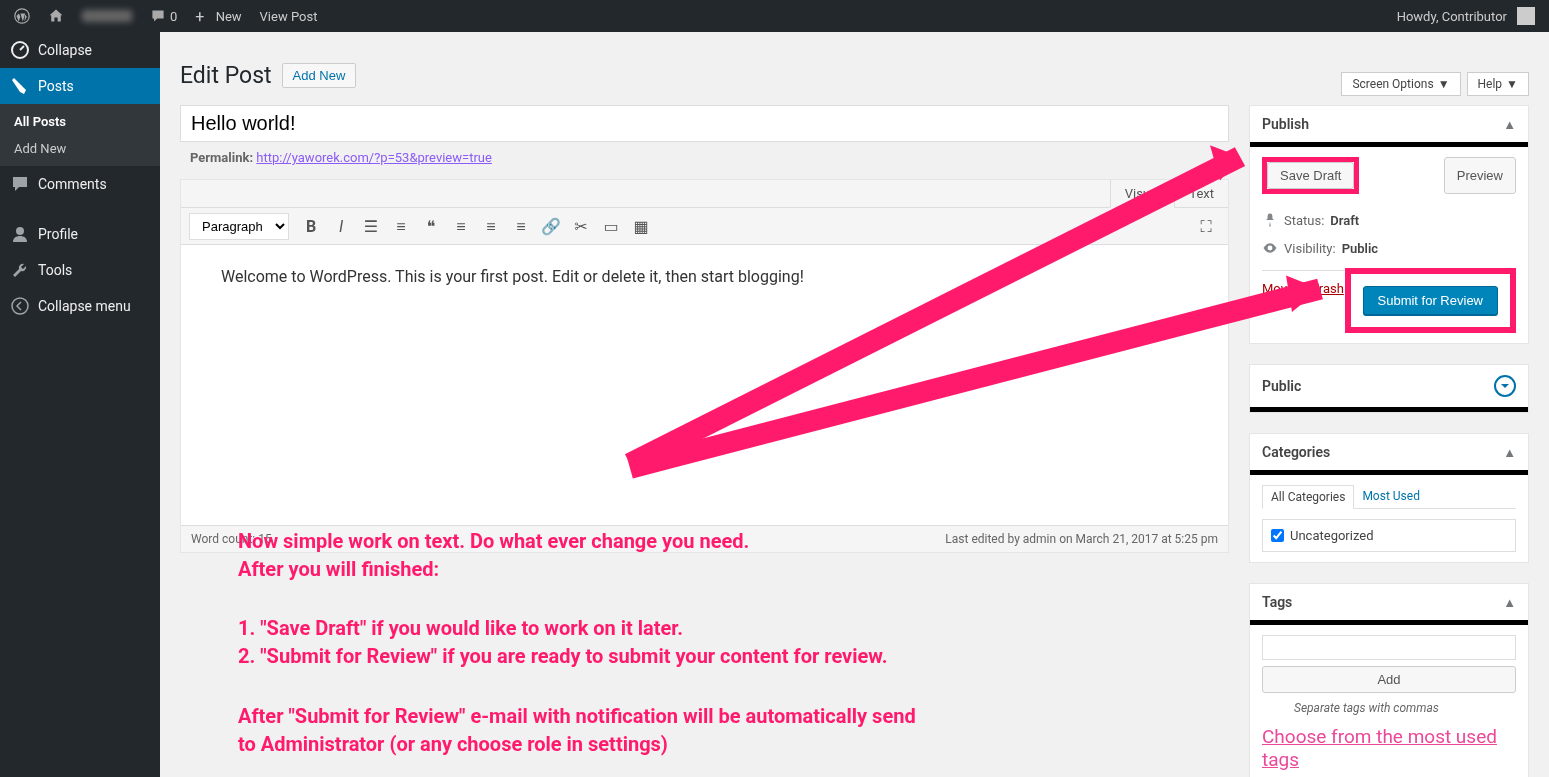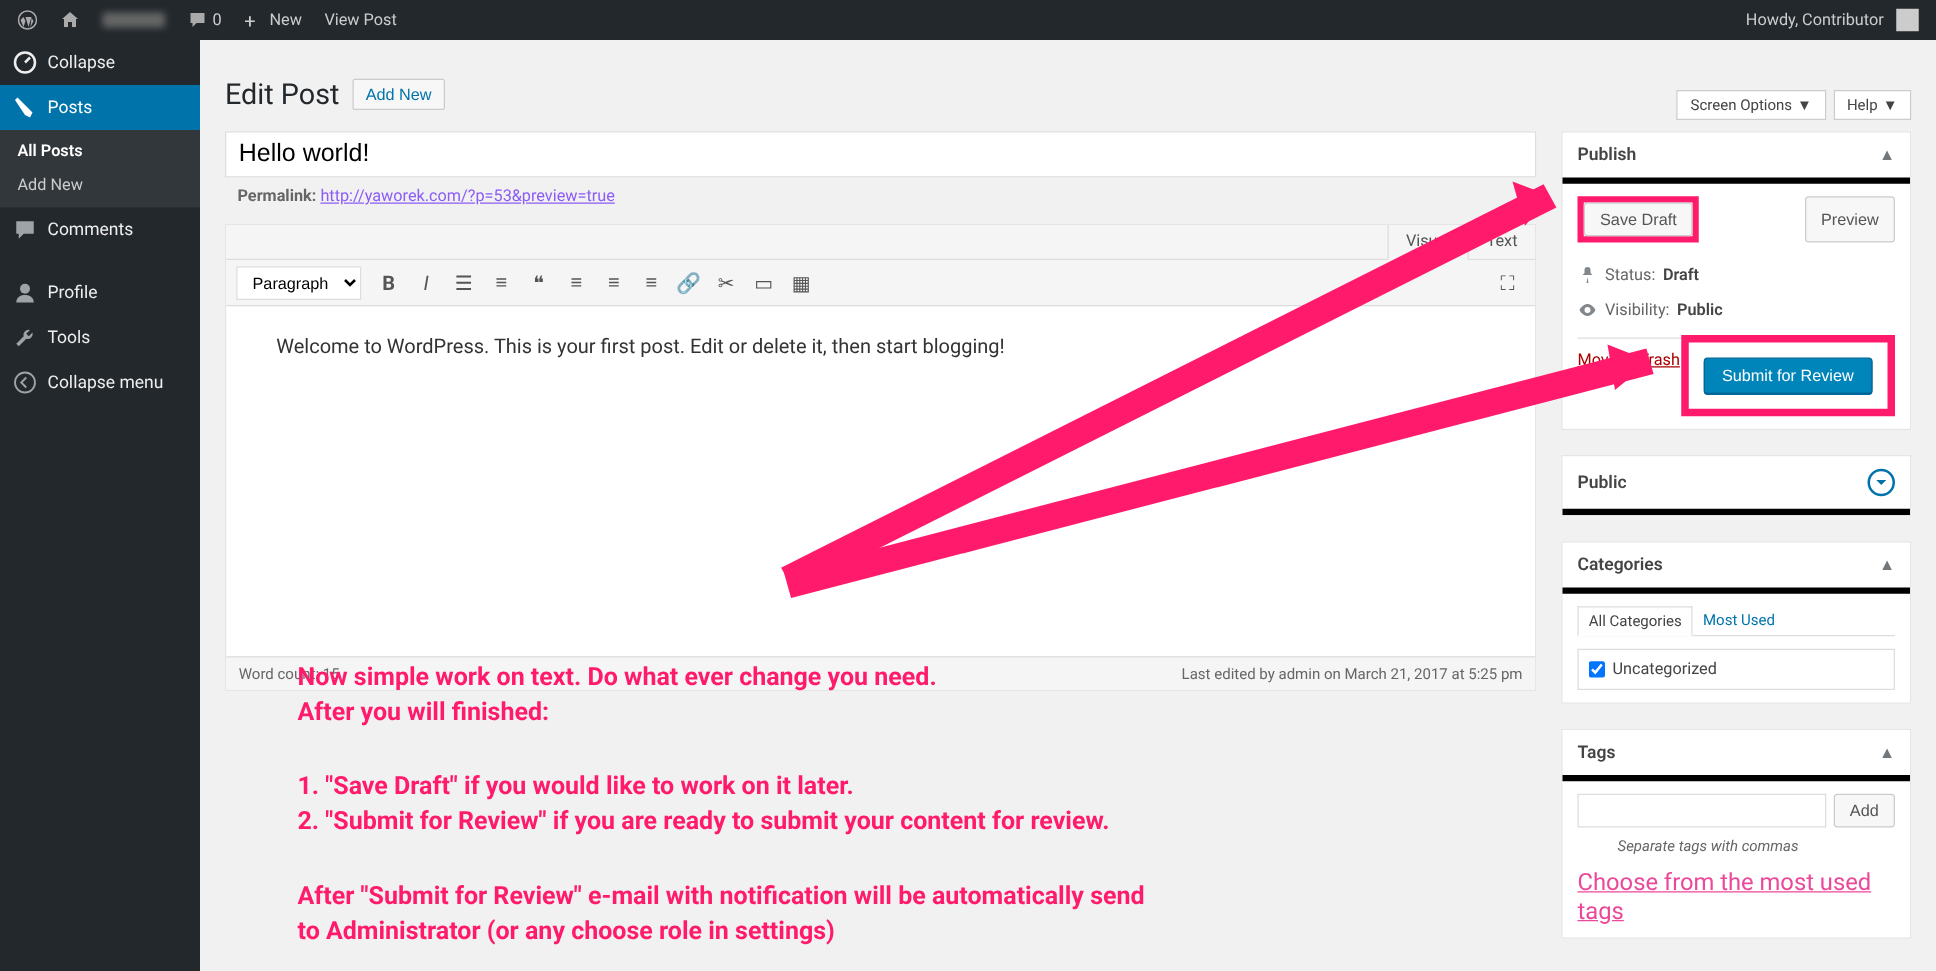--- a/index.html
+++ b/index.html
@@ -91,7 +91,7 @@
 .cat-list label { display: flex; align-items: center; gap: 6px; cursor: pointer; }
 
 
-.tag-input-row { display: flex; gap: 6px; margin-bottom: 8px; }
+.tag-input-row { display: flex; gap: 6px; margin-bottom: 8px; flex-direction: column; }
 .tag-input { flex: 1; border: 1px solid #ddd; padding: 4px 6px; font-size: 13px; }
 .tag-help { font-style: italic; color: #666; font-size: 12px; margin-bottom: 10px; margin-left: 32px; }
 .tag-link { color: #ec4899; text-decoration: underline; cursor: pointer; font-size: 19px; }

